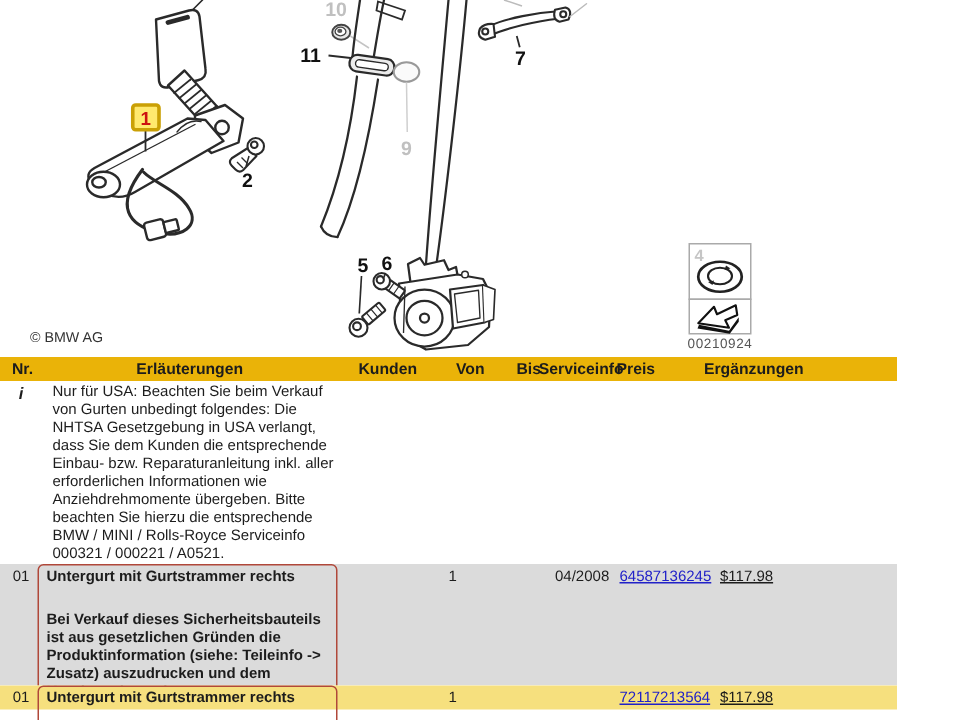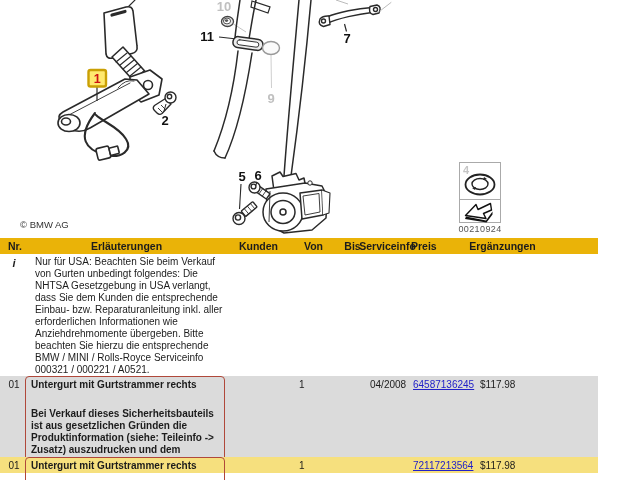--- a/index.html
+++ b/index.html
@@ -26,7 +26,7 @@
   .c-von{text-align:center;padding-top:3px;}
   .c-bis{padding-top:3px;}
   .c-teile{padding-left:8px;padding-top:3px;}
-  .c-preis{padding-left:5px;padding-top:3px;}
+  .c-preis{padding-left:5px;padding-top:3px;text-decoration:underline;}
   .c-erg{padding-top:3px;}
   .row-i{height:122px;background:#fff;}
   .row-i .c-desc{padding:2px 2px 0 7px;}

